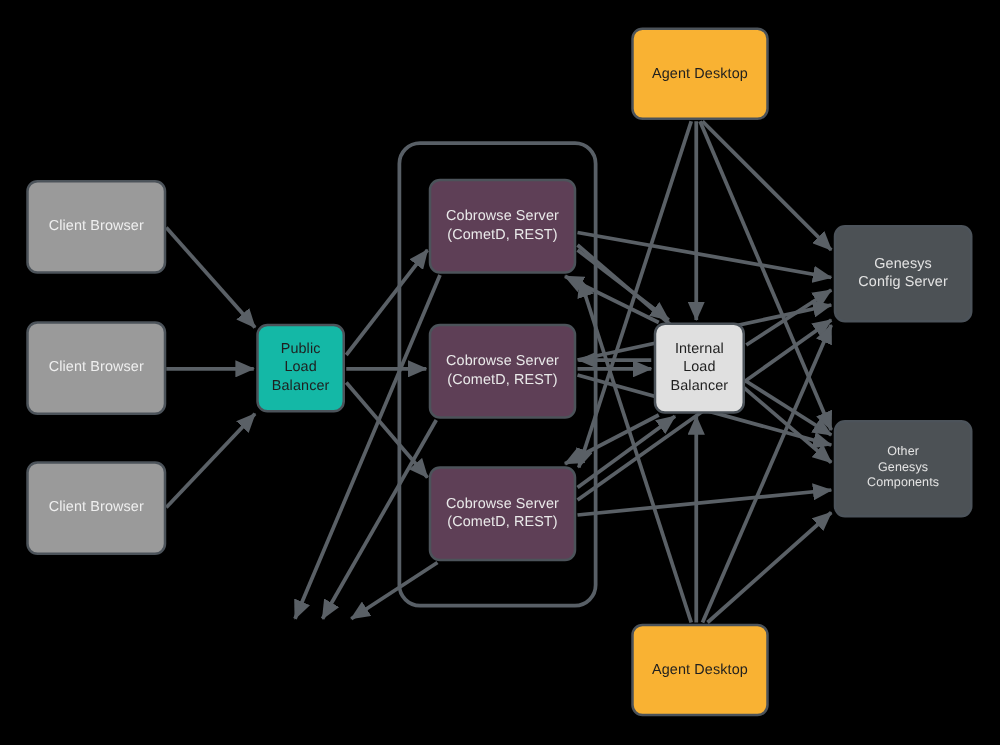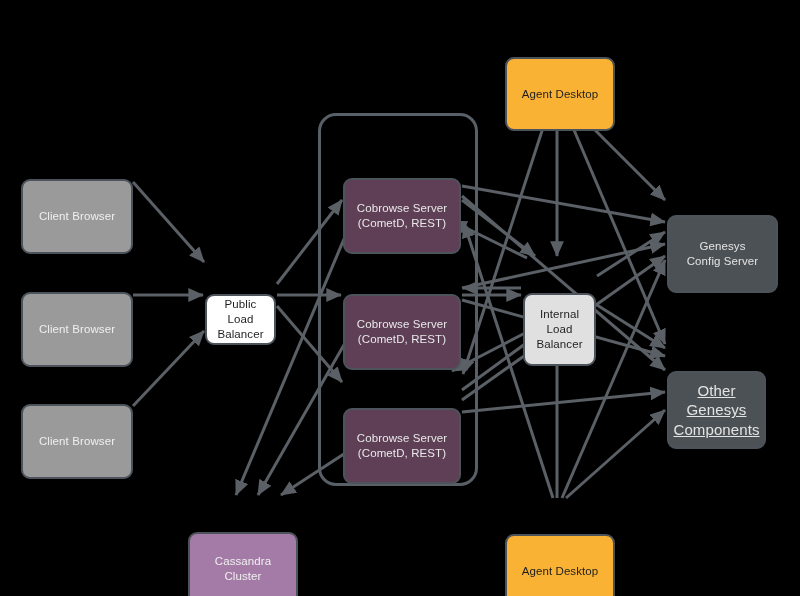--- a/index.html
+++ b/index.html
@@ -43,7 +43,6 @@
     letter-spacing: 0.1px;
     white-space: pre-line;
     padding: 2px 4px;
-    margin-top: 35px;
   }
   .group-box {
     position: absolute;

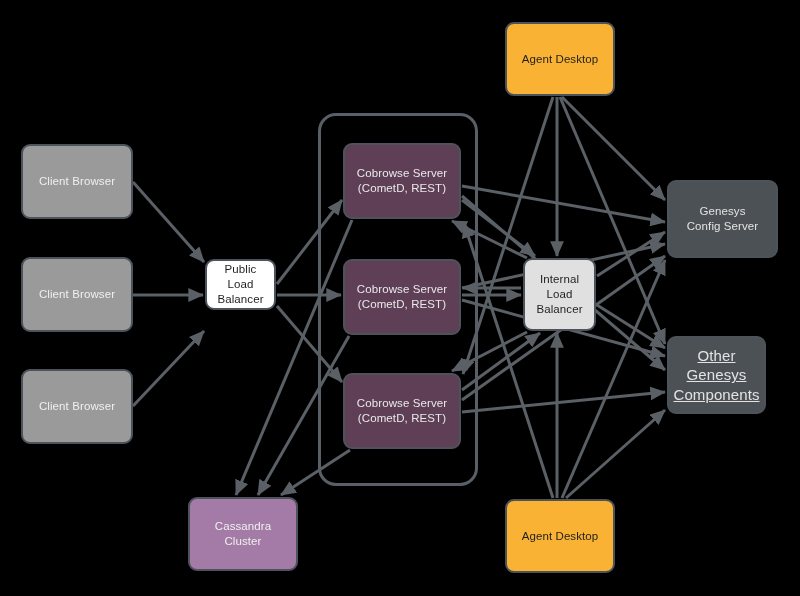--- a/index.html
+++ b/index.html
@@ -102,7 +102,7 @@
   <div class="node" style="left: 21px; top: 144px; width: 112px; height: 75px; background: rgb(154, 154, 154); color: rgb(239, 239, 239); font-size: 11.5px; border-color: rgb(76, 83, 90);"><span>Client Browser</span></div>
       <div class="node" style="left: 21px; top: 257px; width: 112px; height: 75px; background: rgb(154, 154, 154); color: rgb(239, 239, 239); font-size: 11.5px; border-color: rgb(76, 83, 90);"><span>Client Browser</span></div>
       <div class="node" style="left: 21px; top: 369px; width: 112px; height: 75px; background: rgb(154, 154, 154); color: rgb(239, 239, 239); font-size: 11.5px; border-color: rgb(76, 83, 90);"><span>Client Browser</span></div>
-      <div class="node" style="left: 205px; top: 259px; width: 71px; height: 51px; background: #ffffff; color: rgb(31, 31, 31); font-size: 11.5px; border-color: rgb(76, 83, 90);"><span>Public
+      <div class="node" style="left: 205px; top: 259px; width: 71px; height: 71px; background: #14b8a6; color: rgb(31, 31, 31); font-size: 11.5px; border-color: rgb(76, 83, 90);"><span>Public
 Load
 Balancer</span></div>
       <div class="node" style="left: 343px; top: 143px; width: 118px; height: 76px; background: rgb(94, 63, 86); color: rgb(233, 233, 233); font-size: 11.5px; border-color: rgb(76, 83, 90);"><span>Cobrowse Server

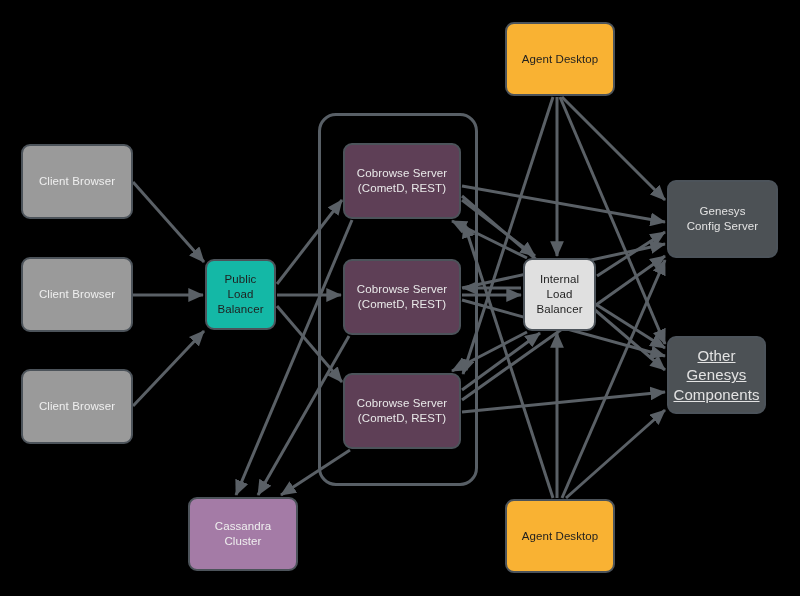--- a/index.html
+++ b/index.html
@@ -120,7 +120,7 @@
       <div class="node" style="left: 505px; top: 499px; width: 110px; height: 74px; background: rgb(249, 178, 51); color: rgb(31, 31, 31); font-size: 11.5px; border-color: rgb(76, 83, 90);"><span>Agent Desktop</span></div>
       <div class="node" style="left: 667px; top: 180px; width: 111px; height: 78px; background: rgb(76, 81, 85); color: rgb(227, 227, 227); font-size: 11.5px; border-color: rgb(76, 83, 90);"><span>Genesys
 Config Server</span></div>
-      <div class="node" style="left: 667px; top: 336px; width: 99px; height: 78px; background: rgb(76, 81, 85); color: rgb(227, 227, 227); font-size: 15px; border-color: rgb(76, 83, 90); text-decoration: underline;"><span>Other
+      <div class="node" style="left: 667px; top: 336px; width: 111px; height: 78px; background: rgb(76, 81, 85); color: rgb(227, 227, 227); font-size: 10px; border-color: rgb(76, 83, 90);"><span>Other
 Genesys
 Components</span></div>
     </div>

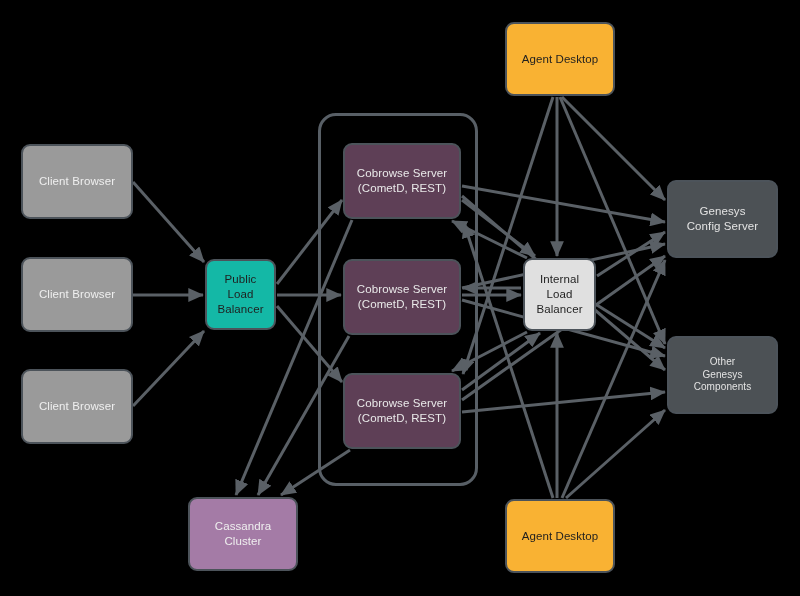--- a/index.html
+++ b/index.html
@@ -111,8 +111,6 @@
 (CometD, REST)</span></div>
       <div class="node" style="left: 343px; top: 373px; width: 118px; height: 76px; background: rgb(94, 63, 86); color: rgb(233, 233, 233); font-size: 11.5px; border-color: rgb(76, 83, 90);"><span>Cobrowse Server
 (CometD, REST)</span></div>
-      <div class="node" style="left: 188px; top: 497px; width: 110px; height: 74px; background: rgb(164, 123, 166); color: rgb(239, 239, 239); font-size: 11.5px; border-color: rgb(76, 83, 90);"><span>Cassandra
-Cluster</span></div>
       <div class="node" style="left: 523px; top: 258px; width: 73px; height: 73px; background: rgb(224, 224, 224); color: rgb(31, 31, 31); font-size: 11.5px; border-color: rgb(76, 83, 90); justify-content: center;"><span>Internal
 Load
 Balancer</span></div>

